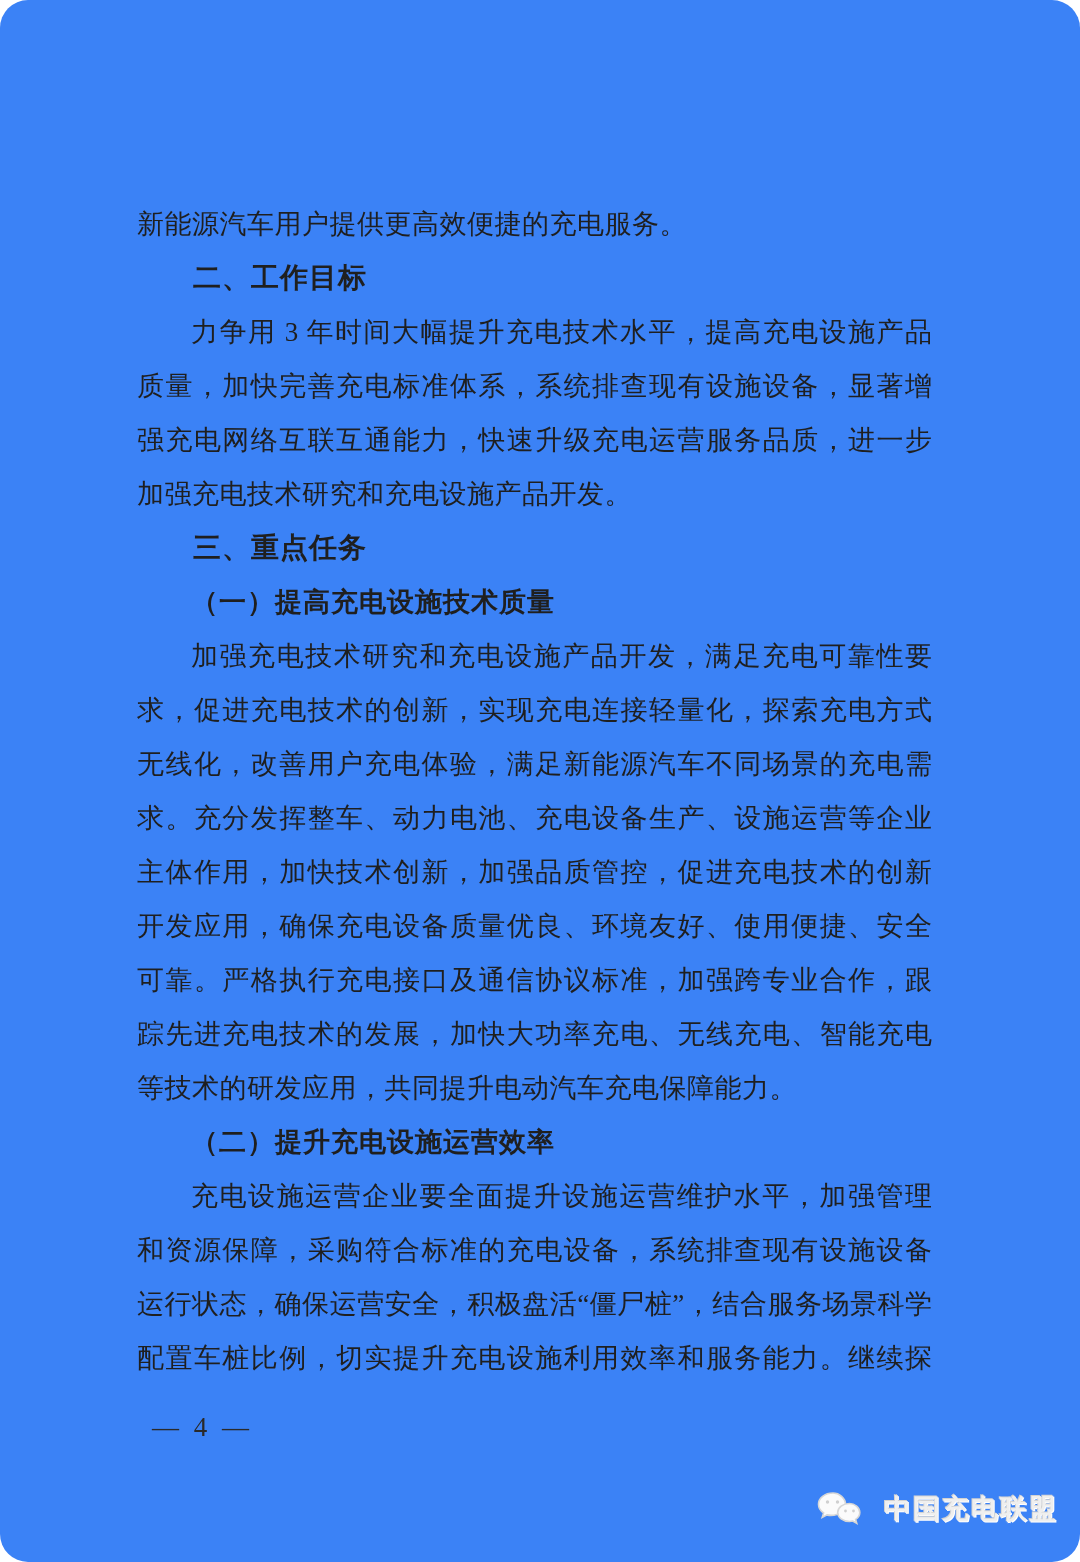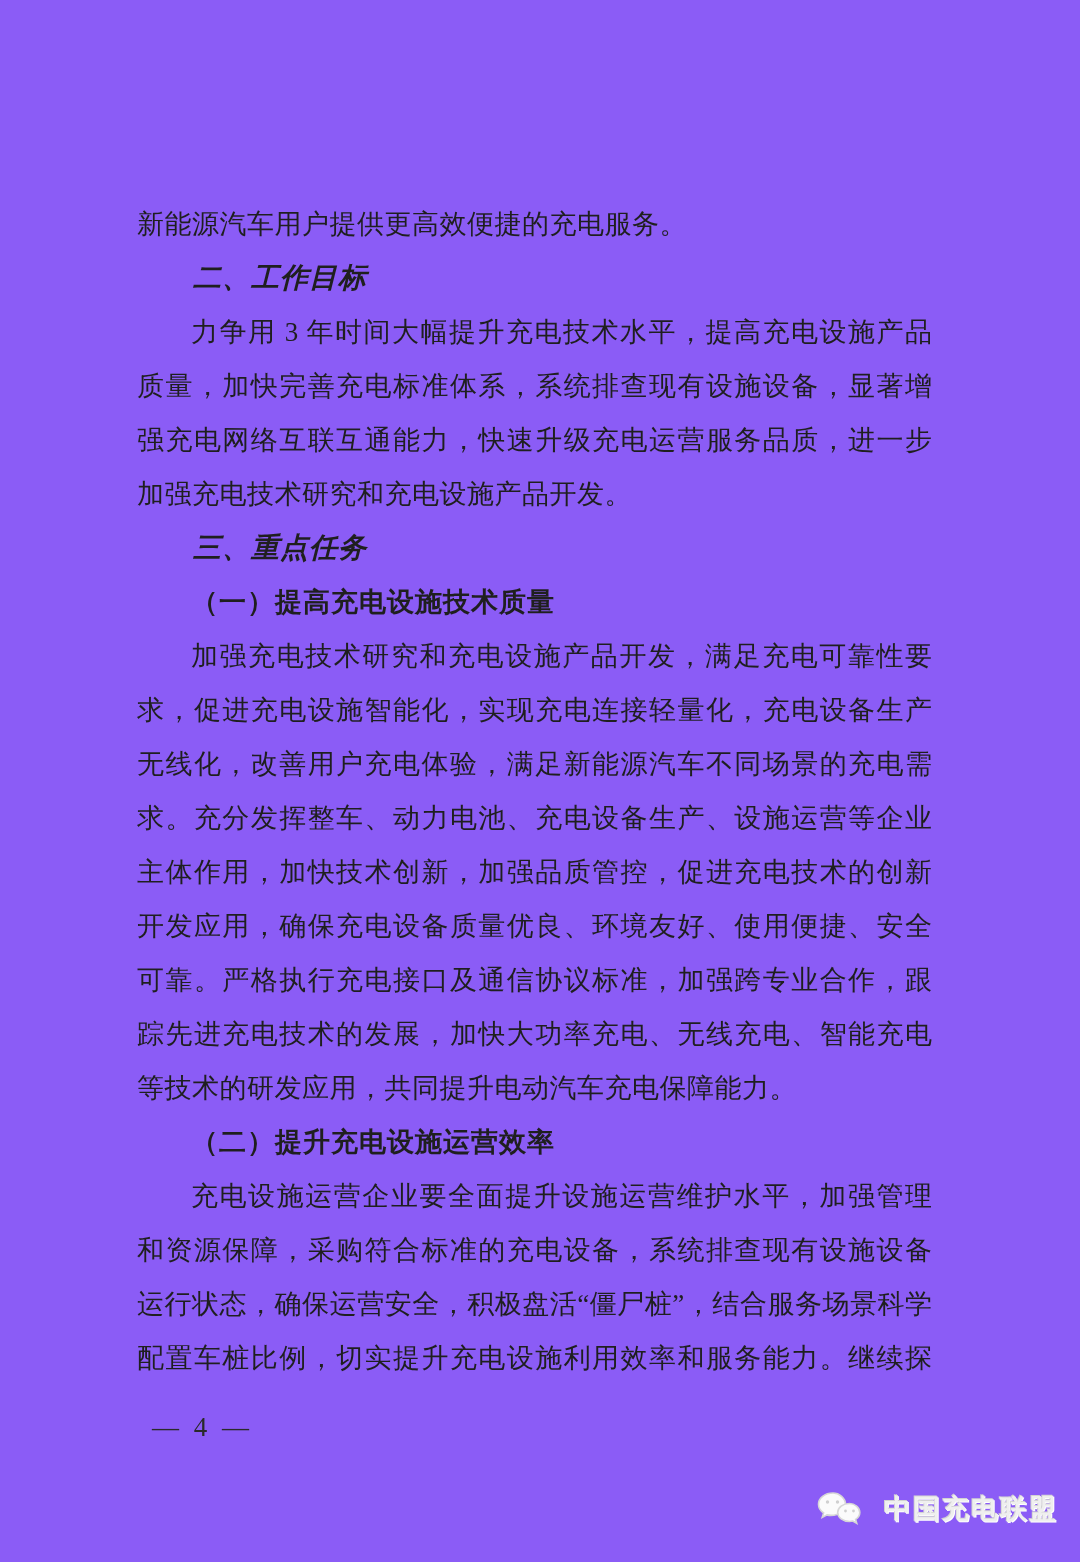--- a/index.html
+++ b/index.html
@@ -11,10 +11,11 @@
     position: relative;
     width: 1080px;
     height: 1562px;
-    background: #8b5cf6;
+    background: #3b82f6;
     overflow: hidden;
     font-family: "Liberation Serif", serif;
     color: #1f1f1f;
+    border-radius: 28px;
   }
   .textblock {
     position: absolute;

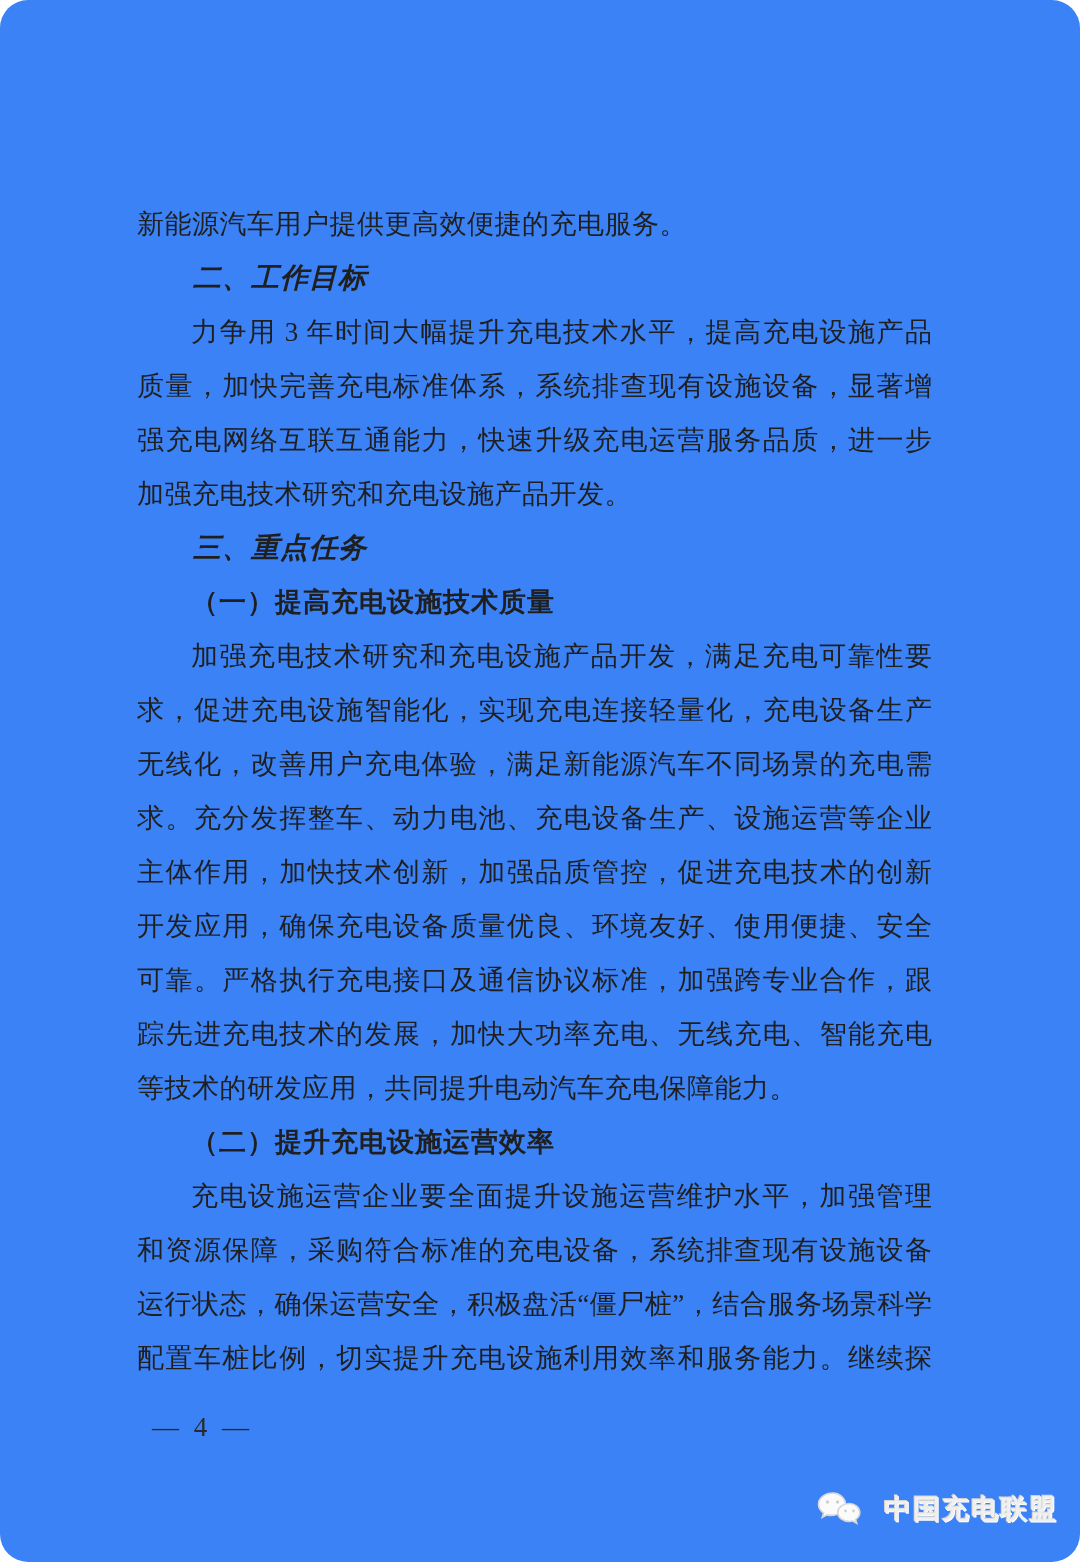--- a/index.html
+++ b/index.html
@@ -46,7 +46,6 @@
     font-weight: bold;
     font-size: 28px;
     letter-spacing: 1px;
-    font-style: italic;
   }
   .line.h2 {
     font-weight: bold;

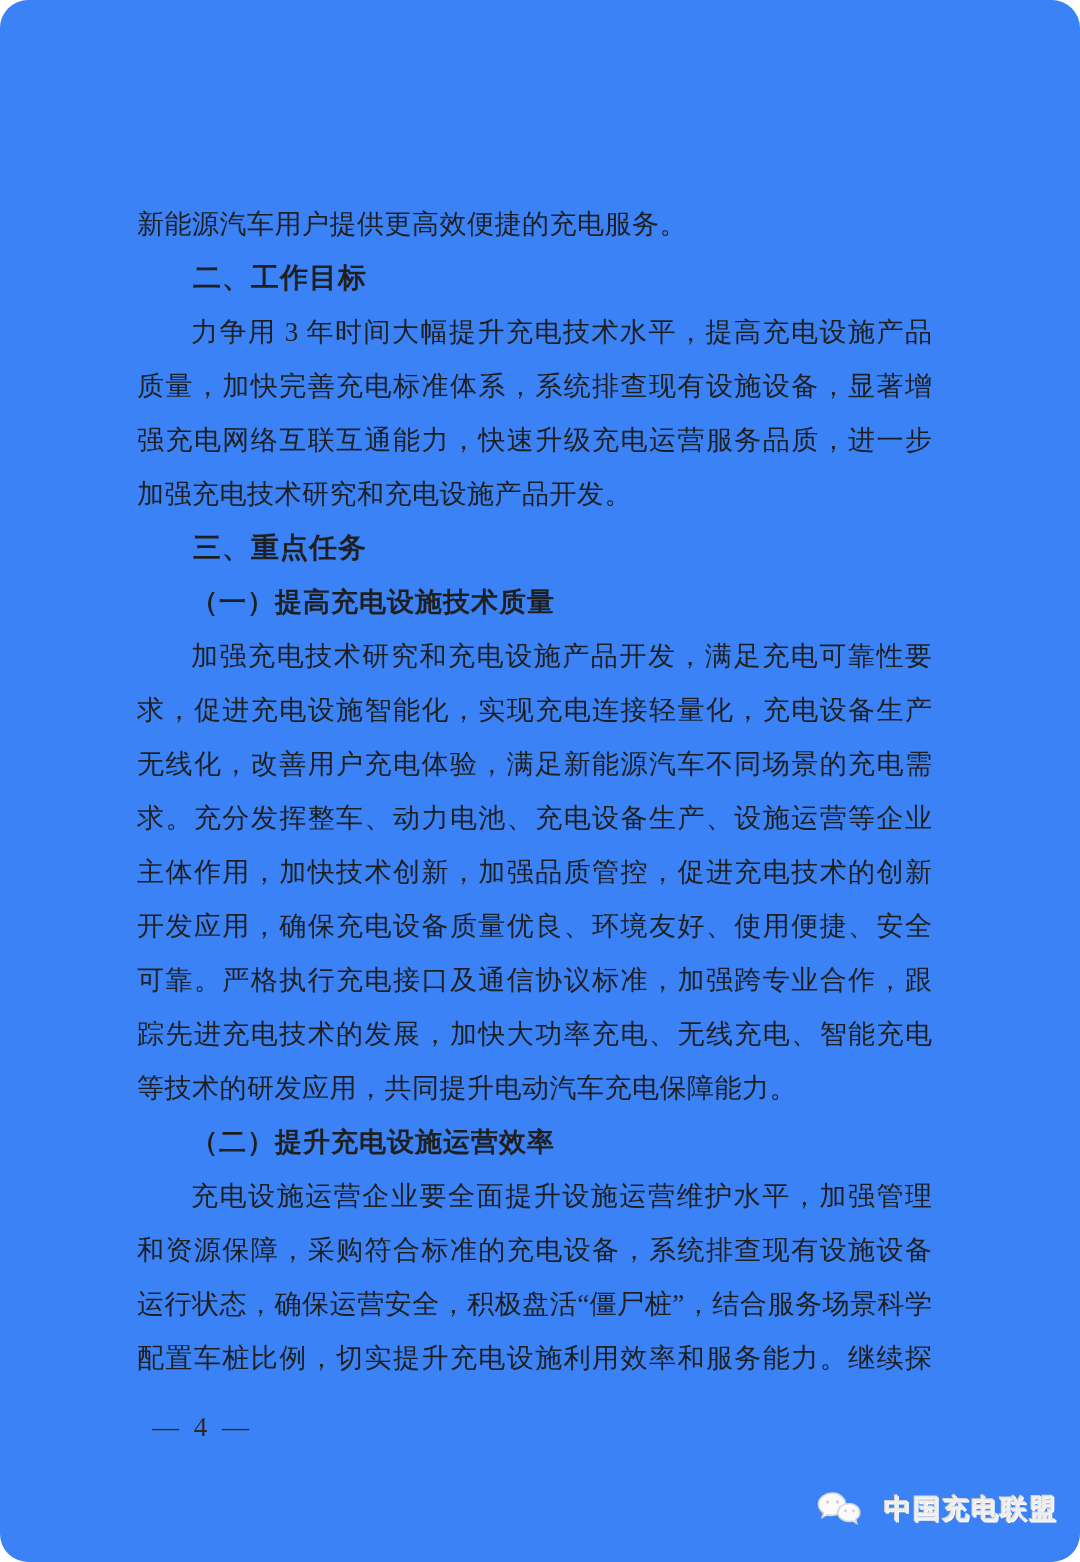--- a/index.html
+++ b/index.html
@@ -98,7 +98,7 @@
     <div class="line h1 indent">三、重点任务</div>
     <div class="line h2 indent">（一）提高充电设施技术质量</div>
     <div class="line indent justify">加强充电技术研究和充电设施产品开发，满足充电可靠性要</div>
-    <div class="line justify">求，促进充电设施智能化，实现充电连接轻量化，充电设备生产</div>
+    <div class="line justify">求，促进充电技术的创新，实现充电连接轻量化，探索充电方式</div>
     <div class="line justify">无线化，改善用户充电体验，满足新能源汽车不同场景的充电需</div>
     <div class="line justify">求。充分发挥整车、动力电池、充电设备生产、设施运营等企业</div>
     <div class="line justify">主体作用，加快技术创新，加强品质管控，促进充电技术的创新</div>

